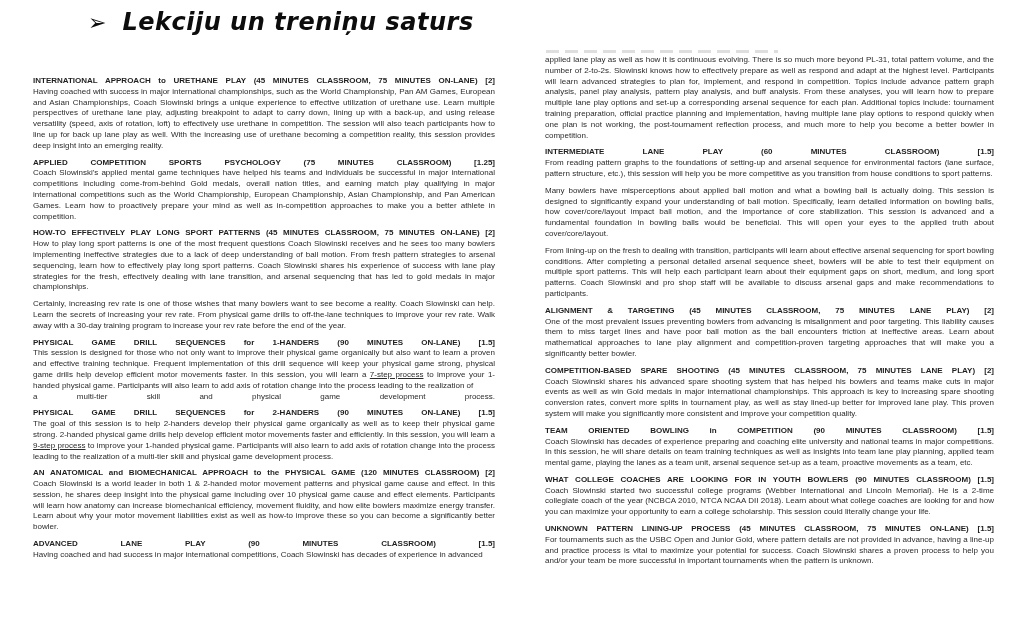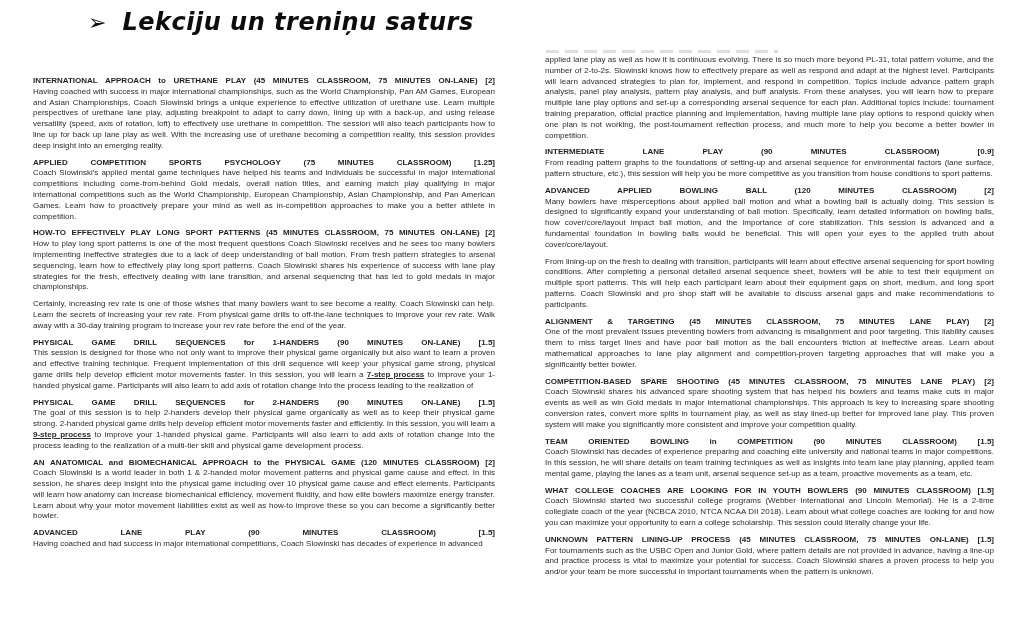--- a/index.html
+++ b/index.html
@@ -86,7 +86,7 @@
     </div>
 
     <div class="sec">
-      <p class="sec-h">INTERMEDIATE LANE PLAY (90 MINUTES CLASSROOM) [0.9]</p>
+      <p class="sec-h">INTERMEDIATE LANE PLAY (60 MINUTES CLASSROOM) [1.5]</p>
       <p class="sec-b">From reading pattern graphs to the foundations of setting-up and arsenal sequence for environmental factors (lane surface, pattern structure, etc.), this session will help you be more competitive as you transition from house conditions to sport patterns.</p>
     </div>
 

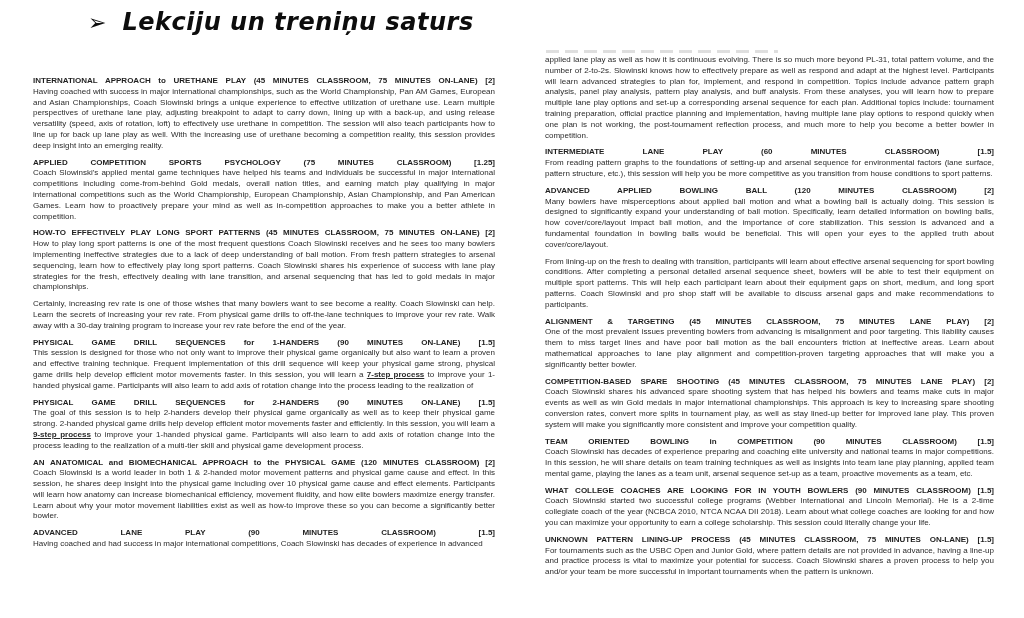--- a/index.html
+++ b/index.html
@@ -91,7 +91,6 @@
     </div>
 
     <div class="sec">
-      <p class="sec-h">ADVANCED APPLIED BOWLING BALL (120 MINUTES CLASSROOM) [2]</p>
       <p class="sec-b">Many bowlers have misperceptions about applied ball motion and what a bowling ball is actually doing. This session is designed to significantly expand your understanding of ball motion. Specifically, learn detailed information on bowling balls, how cover/core/layout impact ball motion, and the importance of core stabilization. This session is advanced and a fundamental foundation in bowling balls would be beneficial. This will open your eyes to the applied truth about cover/core/layout.</p>
     </div>
 

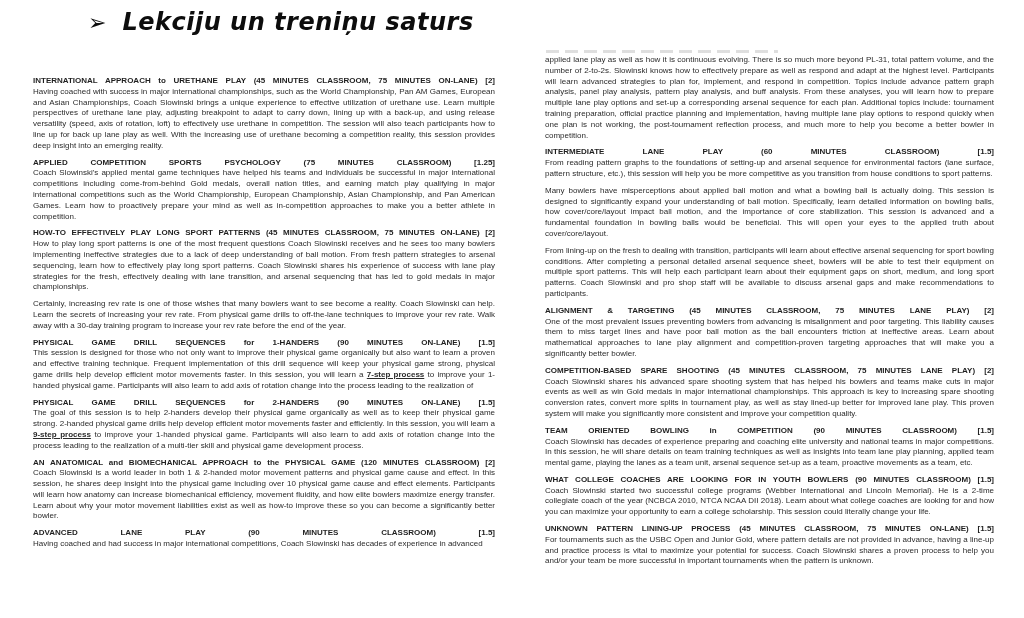--- a/index.html
+++ b/index.html
@@ -21,7 +21,7 @@
   .sec-h{font-weight:700;color:#1f1f1f;text-align:justify;text-align-last:justify;}
   .sec-b{text-align:justify;}
   .stretch{text-align:justify;text-align-last:justify;}
-  .emph{font-weight:700;text-decoration:underline;}
+  .emph{font-weight:400;text-decoration:underline;}
   p{margin:0;}
 </style>
 </head>

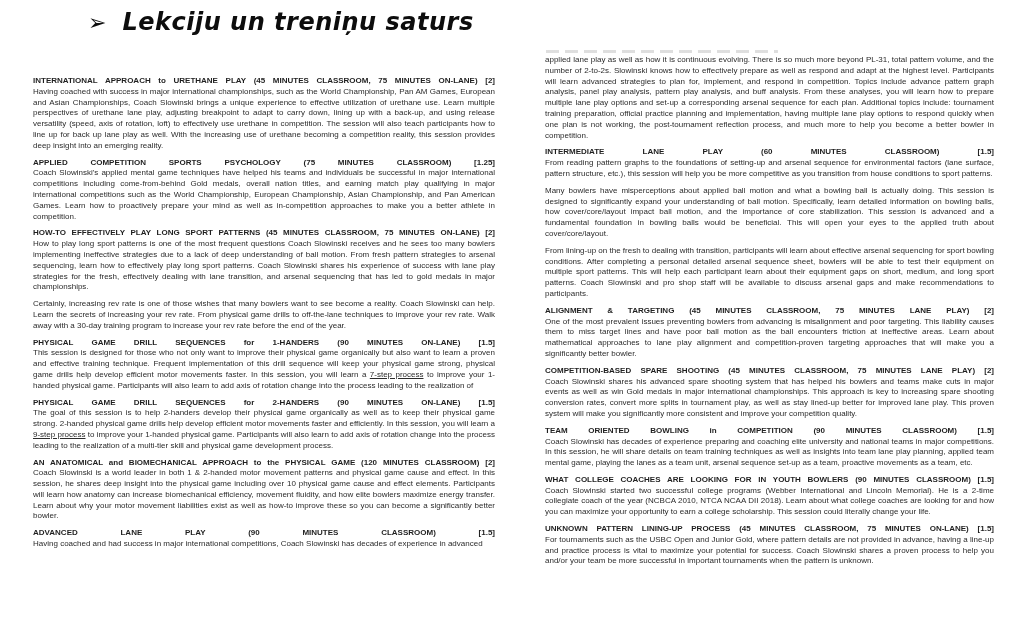--- a/index.html
+++ b/index.html
@@ -60,6 +60,7 @@
     <div class="sec">
       <p class="sec-h">PHYSICAL GAME DRILL SEQUENCES for 1-HANDERS (90 MINUTES ON-LANE) [1.5]</p>
       <p class="sec-b"><span>This session is designed for those who not only want to improve their physical game organically but also want to learn a proven and effective training technique. Frequent implementation of this drill sequence will keep your physical game strong, physical game drills help develop efficient motor movements faster. In this session, you will learn a </span><span class="emph">7-step process</span><span> to improve your 1-handed physical game. Participants will also learn to add axis of rotation change into the process leading to the realization of</span></p>
+      <p class="sec-b stretch">a multi-tier skill and physical game development process.</p>
     </div>
 
     <div class="sec">

